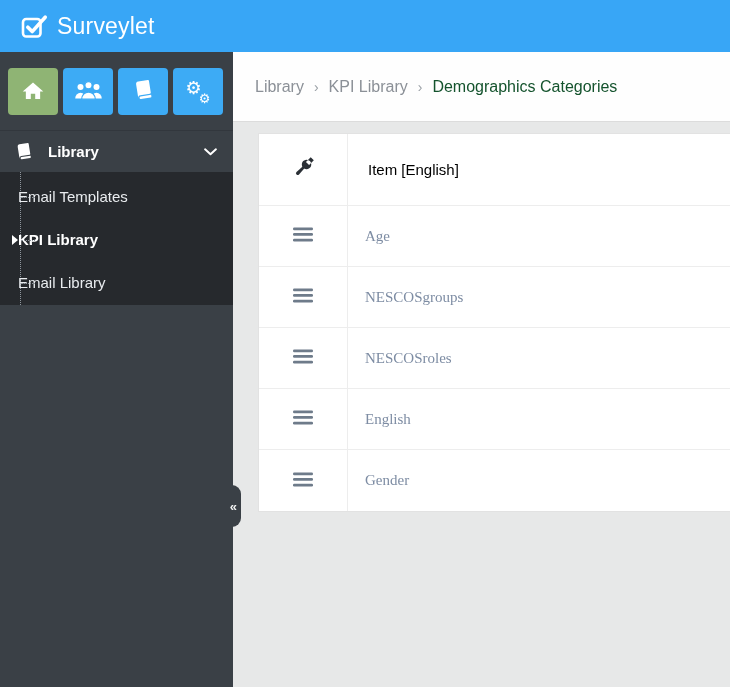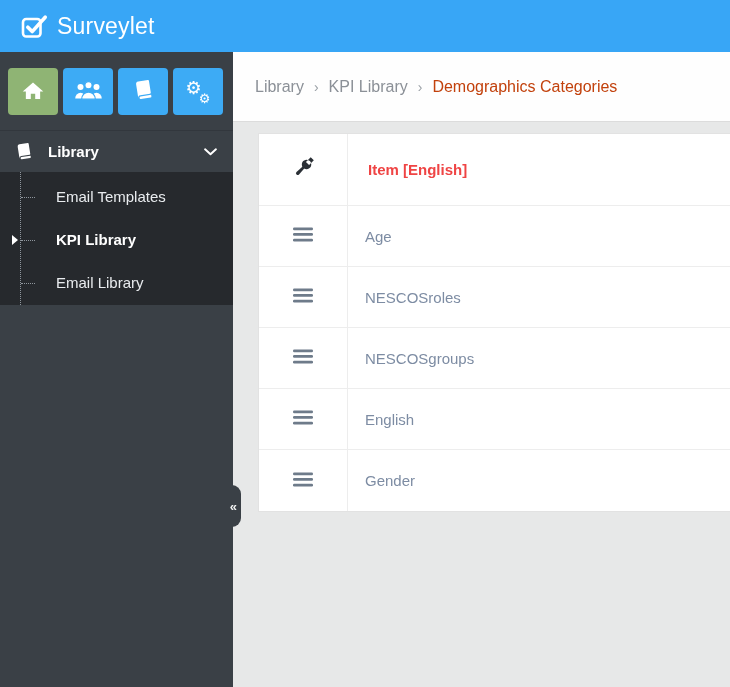--- a/index.html
+++ b/index.html
@@ -97,7 +97,7 @@
   }
   .crumb { color: #8b9097; cursor: pointer; }
   .crumb-sep { color: #9aa0a6; font-size: 14px; margin: 0 10px; }
-  .crumb.current { color: #c2410c; }
+  .crumb.current { color: #14532d; }
 
   
   .card {

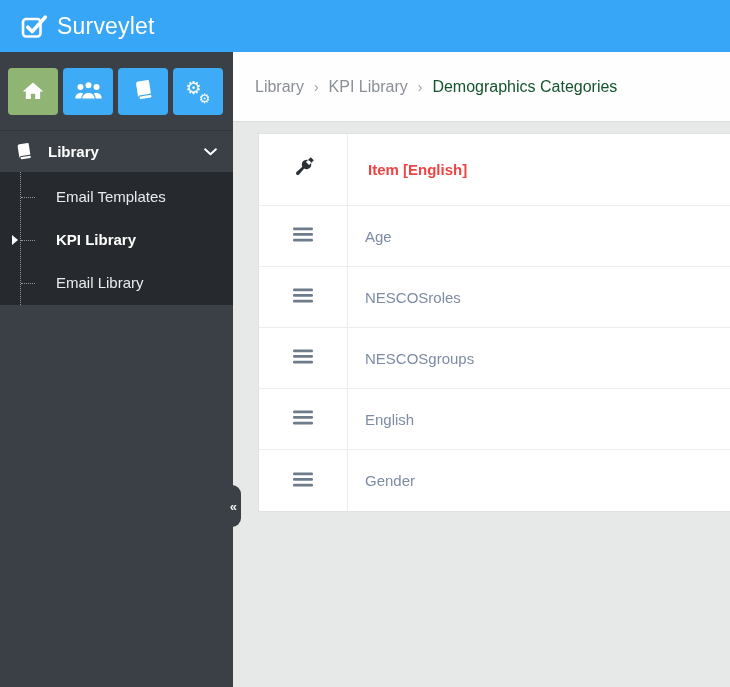--- a/index.html
+++ b/index.html
@@ -113,7 +113,7 @@
     border-right: 1px solid #ededed;
   }
   .col-item { flex: 1; display: flex; align-items: center; padding-left: 17px; }
-  .thead .col-item { font-weight: bold; font-size: 15px; color: #ef4444; padding-left: 20px; text-align: center; }
+  .thead .col-item { font-weight: normal; font-size: 15px; color: #000000; padding-left: 20px; text-align: center; }
   .trow { display: flex; height: 61px; border-bottom: 1px solid #ededed; }
   .trow:last-of-type { border-bottom: none; }
   .item-link { font-size: 15px; color: #7d8ca3; text-decoration: none; cursor: pointer; }

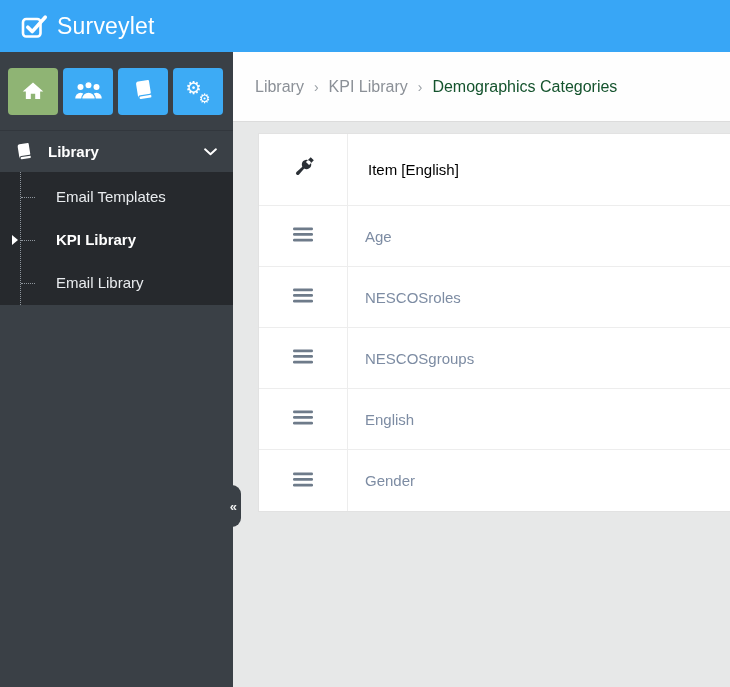--- a/index.html
+++ b/index.html
@@ -58,7 +58,7 @@
   .subitem {
     position: relative; height: 43px;
     display: flex; align-items: center;
-    padding-left: 56px;
+    padding-left: 18px;
     color: #e9ecef; font-size: 15px; cursor: pointer;
   }
   .subitem .dots {

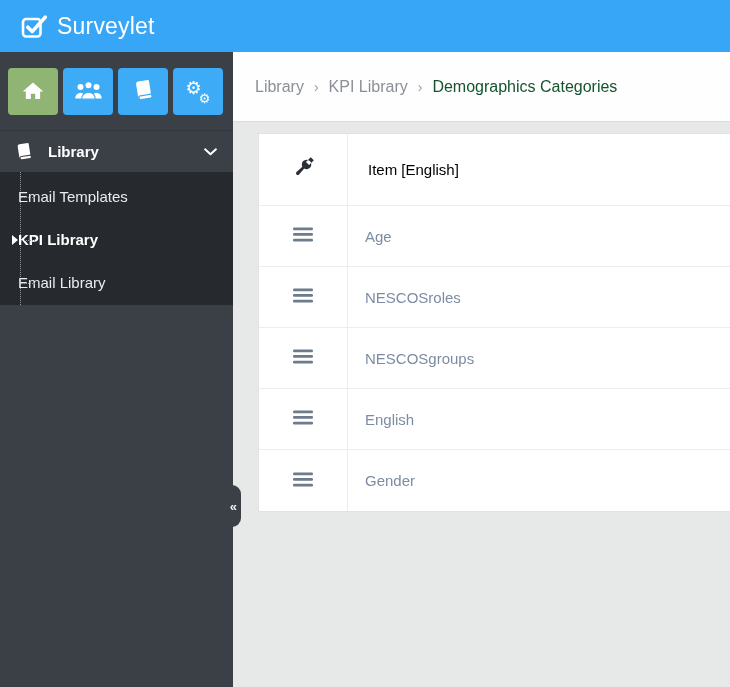--- a/index.html
+++ b/index.html
@@ -116,7 +116,7 @@
   .thead .col-item { font-weight: normal; font-size: 15px; color: #000000; padding-left: 20px; text-align: center; }
   .trow { display: flex; height: 61px; border-bottom: 1px solid #ededed; }
   .trow:last-of-type { border-bottom: none; }
-  .item-link { font-size: 15px; color: #7d8ca3; text-decoration: none; cursor: pointer; }
+  .item-link { font-size: 15px; color: #7d8ca3; text-decoration: none; cursor: pointer; font-family: Liberation Serif, serif; }
   .drag-btn { background: none; border: none; padding: 2px; cursor: pointer; display: flex; }
 
   

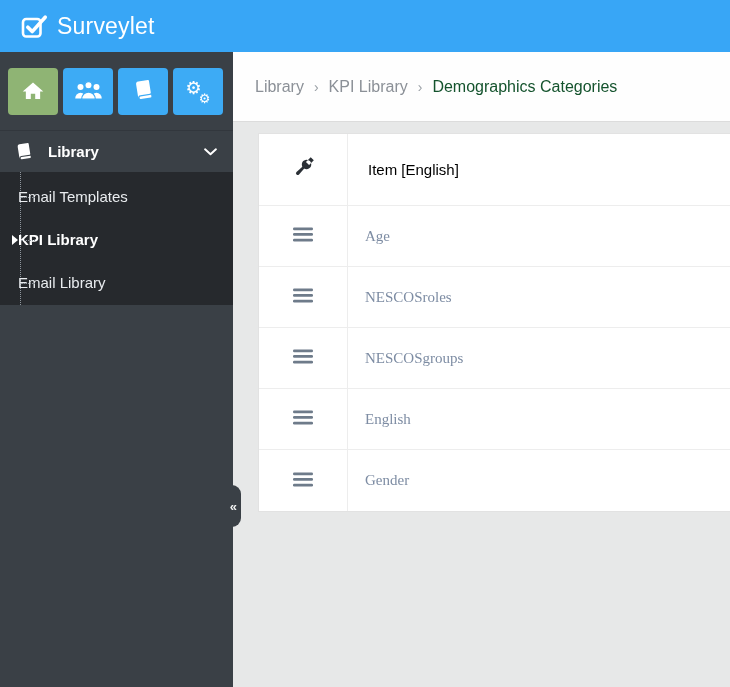--- a/index.html
+++ b/index.html
@@ -284,25 +284,25 @@
               </button>
             </div>
             <div class="col-item">
+              <a class="item-link">NESCOSgroups</a>
+            </div>
+          </div>
+          <div class="trow">
+            <div class="col-icon">
+              <button class="drag-btn">
+                <span>
+                  <svg width="20" height="15" viewBox="0 0 20 15">
+                    <g fill="#6e7b8a">
+                      <rect x="0" y="0.5" width="20" height="2.7" rx="1.2"></rect>
+                      <rect x="0" y="6.1" width="20" height="2.7" rx="1.2"></rect>
+                      <rect x="0" y="11.7" width="20" height="2.7" rx="1.2"></rect>
+                    </g>
+                  </svg>
+                </span>
+              </button>
+            </div>
+            <div class="col-item">
               <a class="item-link">NESCOSroles</a>
-            </div>
-          </div>
-          <div class="trow">
-            <div class="col-icon">
-              <button class="drag-btn">
-                <span>
-                  <svg width="20" height="15" viewBox="0 0 20 15">
-                    <g fill="#6e7b8a">
-                      <rect x="0" y="0.5" width="20" height="2.7" rx="1.2"></rect>
-                      <rect x="0" y="6.1" width="20" height="2.7" rx="1.2"></rect>
-                      <rect x="0" y="11.7" width="20" height="2.7" rx="1.2"></rect>
-                    </g>
-                  </svg>
-                </span>
-              </button>
-            </div>
-            <div class="col-item">
-              <a class="item-link">NESCOSgroups</a>
             </div>
           </div>
           <div class="trow">

